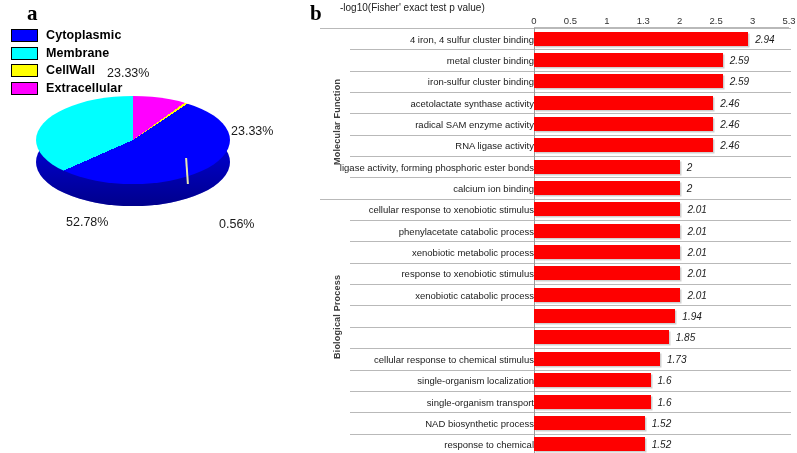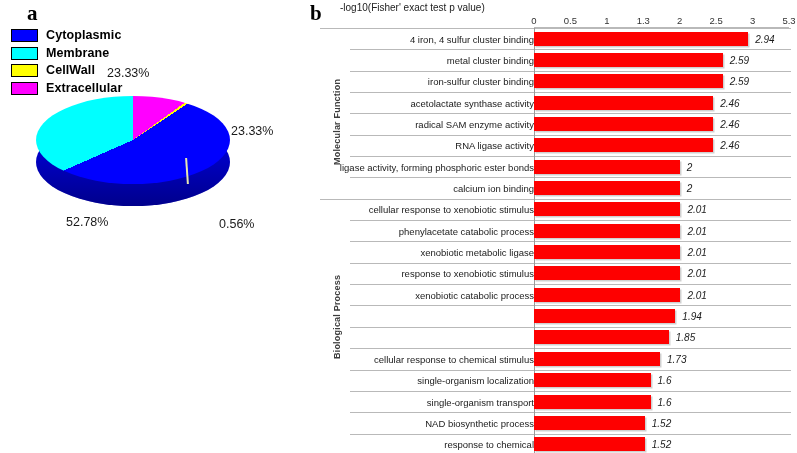--- a/index.html
+++ b/index.html
@@ -258,7 +258,7 @@
         <div class="row">
           <div class="row-line"></div>
           <div class="vline"></div>
-          <div class="cat-label">xenobiotic metabolic ligase</div>
+          <div class="cat-label">xenobiotic metabolic process</div>
           <div class="bar" style="width: 146.443px; background: rgb(254, 0, 0);"></div>
           <div class="bar-value" style="left: 395.443px;">2.01</div>
         </div>

